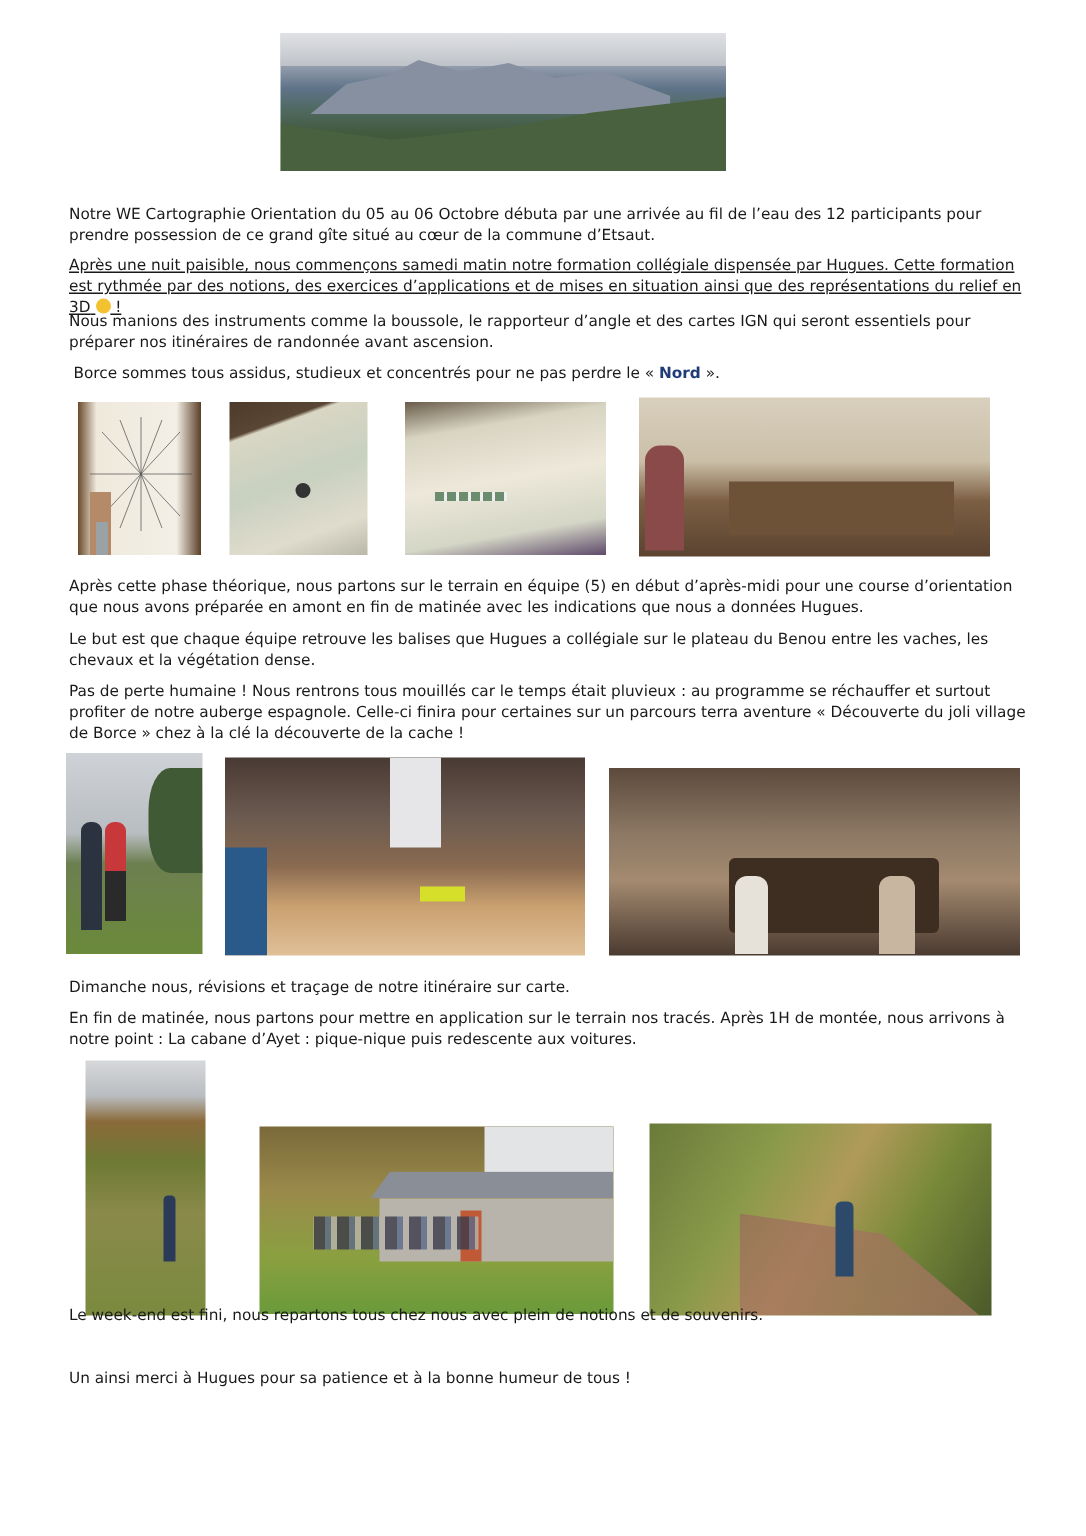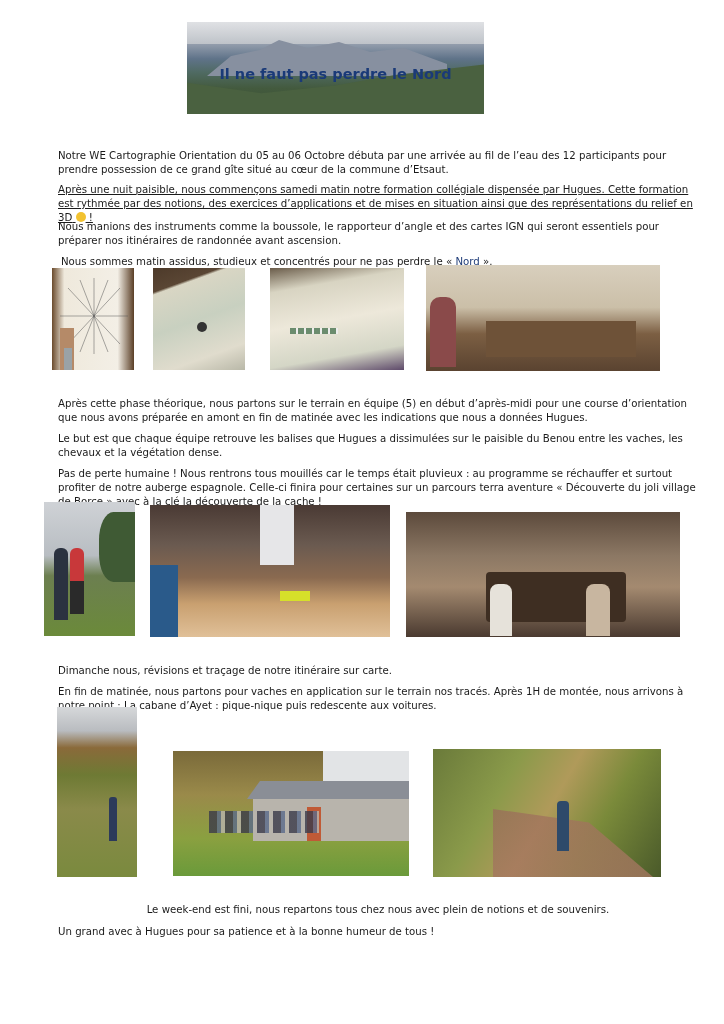--- a/index.html
+++ b/index.html
@@ -27,7 +27,6 @@
   <div class="cloud"></div>
   <div class="ridge"></div>
   <div class="hill"></div>
-  <div class="title">Il ne faut pas perdre le Nord</div>
 </div>
 
 <p class="p" style="top:135px;">Notre WE Cartographie Orientation du 05 au 06 Octobre débuta par une arrivée au fil de l’eau des 12 participants pour prendre possession de ce grand gîte situé au cœur de la commune d’Etsaut.</p>

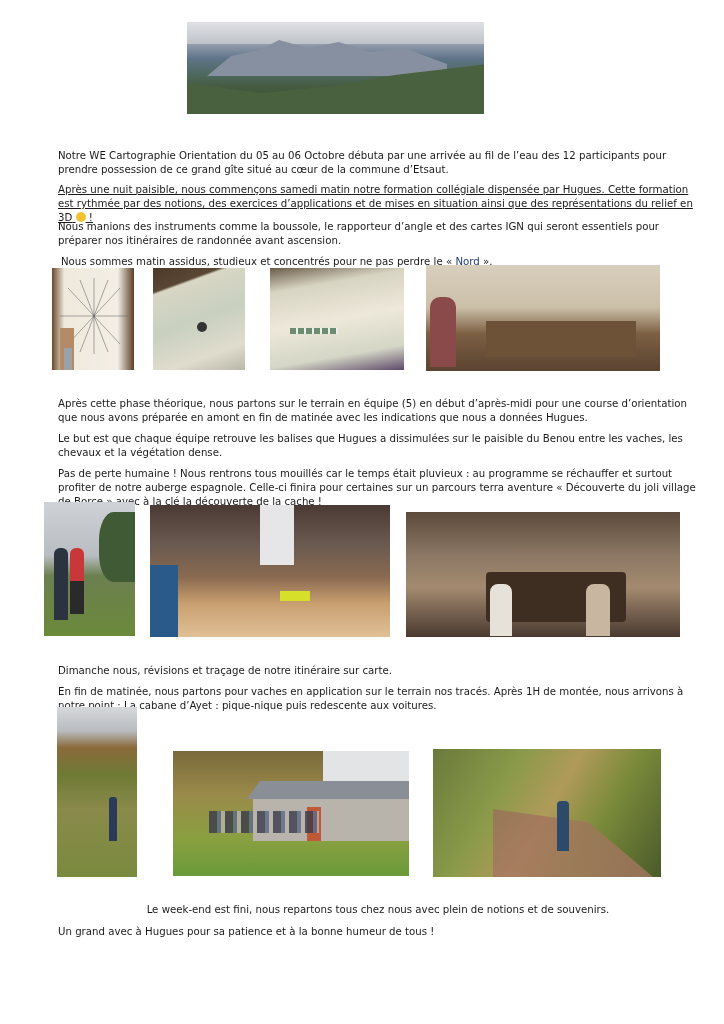--- a/index.html
+++ b/index.html
@@ -15,7 +15,7 @@
                   background:#4a6140; clip-path:polygon(0 40%,25% 60%,50% 45%,70% 25%,100% 5%,100% 100%,0 100%); }
   .banner .title { position:absolute; left:0; width:100%; top:44px; text-align:center;
                    font-family:"DejaVu Sans", sans-serif; font-weight:bold; font-size:14.5px; color:#1a3a78; }
-  .p { position:absolute; left:44px; width:640px; font-size:10.2px; line-height:14px; margin:14px; }
+  .p { position:absolute; left:44px; width:640px; font-size:10.2px; line-height:14px; margin:2px; }
   .nord { color:#1f3c78; font-weight:normal; }
   .photo { position:absolute; overflow:hidden; }
   .emoji { display:inline-block; width:10px; height:10px; border-radius:50%; background:#f2c230; vertical-align:-1px; }

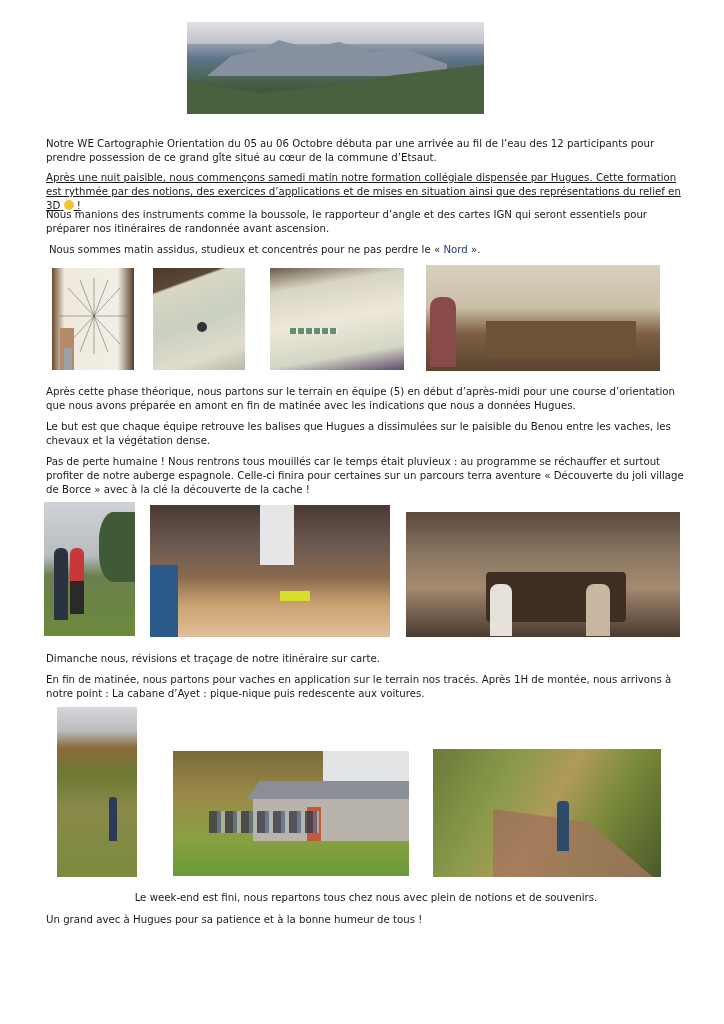--- a/index.html
+++ b/index.html
@@ -32,7 +32,7 @@
 <p class="p" style="top:135px;">Notre WE Cartographie Orientation du 05 au 06 Octobre débuta par une arrivée au fil de l’eau des 12 participants pour prendre possession de ce grand gîte situé au cœur de la commune d’Etsaut.</p>
 <p class="p" style="top:169px;text-decoration:underline;"><span>Après une nuit paisible, nous commençons samedi matin notre formation collégiale dispensée par Hugues. Cette formation est rythmée par des notions, des exercices d’applications et de mises en situation ainsi que des représentations du relief en 3D</span> <span class="emoji"></span><span> !</span></p>
 <p class="p" style="top:206px;">Nous manions des instruments comme la boussole, le rapporteur d’angle et des cartes IGN qui seront essentiels pour préparer nos itinéraires de randonnée avant ascension.</p>
-<p class="p" style="top:241px; left:47px;"><span>Nous sommes matin assidus, studieux et concentrés pour ne pas perdre le « </span><span class="nord">Nord</span><span> ».</span></p>
+<p class="p" style="top:241px; left:47px;"><span>Borce sommes tous assidus, studieux et concentrés pour ne pas perdre le « </span><span class="nord">Nord</span><span> ».</span></p>
 
 <div class="photo" style="left:52px;top:268px;width:82px;height:102px;background:linear-gradient(90deg,#6a4a2c 0%,#efe9dc 15%,#f3efe6 80%,#5a3e26 100%);">
   <svg width="82" height="102">

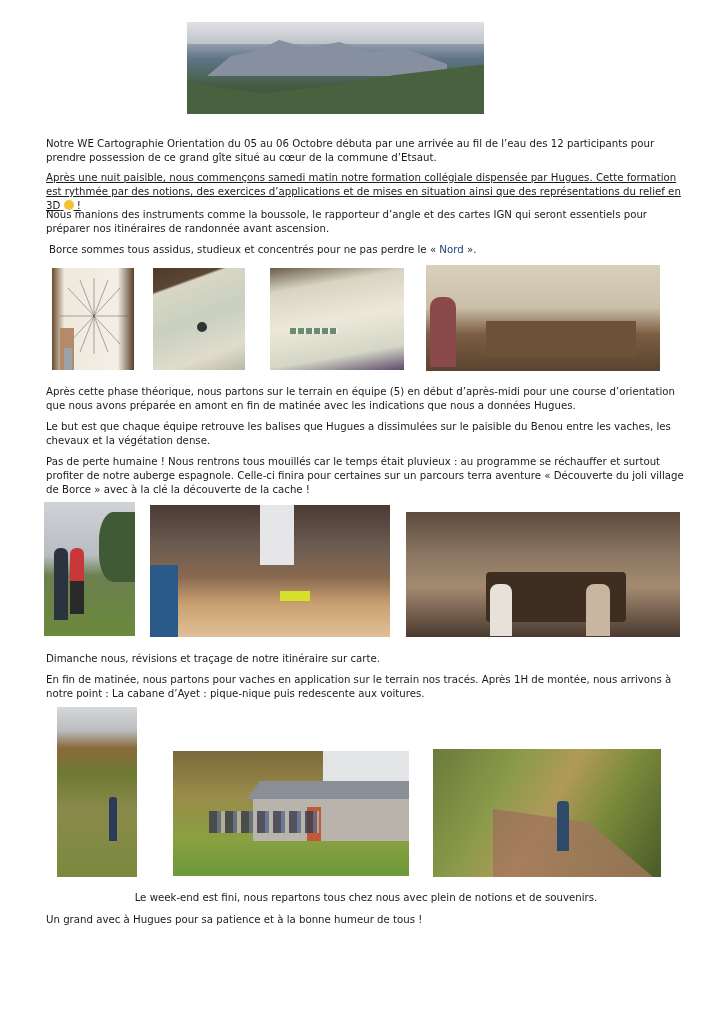--- a/index.html
+++ b/index.html
@@ -16,7 +16,7 @@
   .banner .title { position:absolute; left:0; width:100%; top:44px; text-align:center;
                    font-family:"DejaVu Sans", sans-serif; font-weight:bold; font-size:14.5px; color:#1a3a78; }
   .p { position:absolute; left:44px; width:640px; font-size:10.2px; line-height:14px; margin:2px; }
-  .nord { color:#1f3c78; font-weight:normal; }
+  .nord { color:#1f3c78; font-weight:bold; }
   .photo { position:absolute; overflow:hidden; }
   .emoji { display:inline-block; width:10px; height:10px; border-radius:50%; background:#f2c230; vertical-align:-1px; }
 </style>

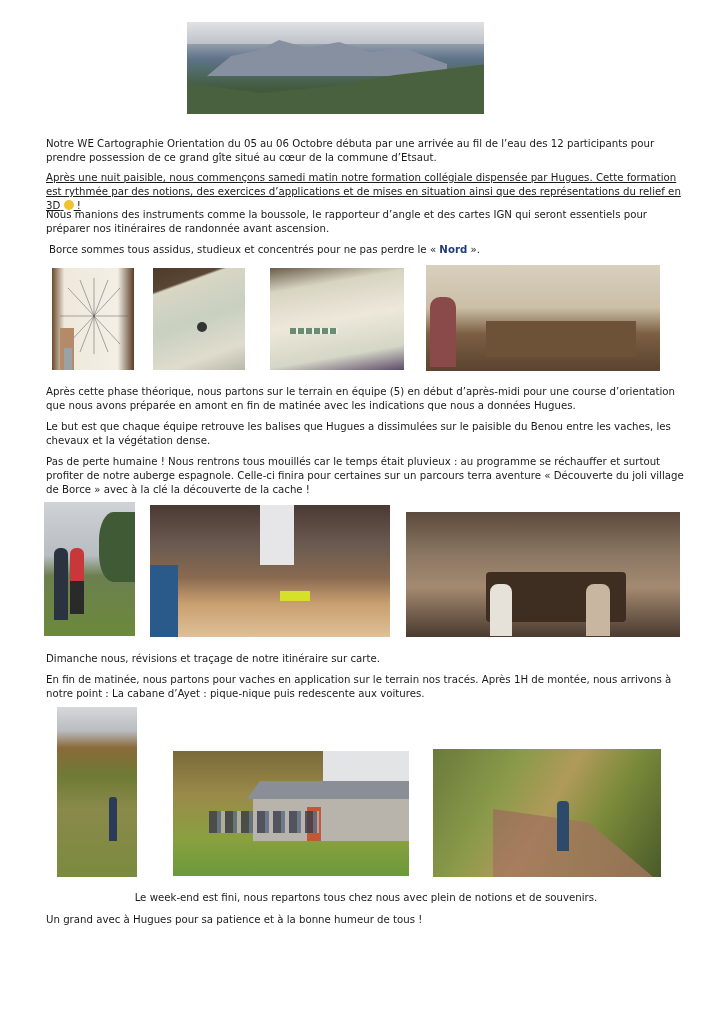--- a/index.html
+++ b/index.html
@@ -60,7 +60,7 @@
 </div>
 
 <p class="p" style="top:383px;">Après cette phase théorique, nous partons sur le terrain en équipe (5) en début d’après-midi pour une course d’orientation que nous avons préparée en amont en fin de matinée avec les indications que nous a données Hugues.</p>
-<p class="p" style="top:418px;">Le but est que chaque équipe retrouve les balises que Hugues a dissimulées sur le paisible du Benou entre les vaches, les chevaux et la végétation dense.</p>
+<p class="p" style="top:418px;">Le but est que chaque équipe retrouve les balises que Hugues a collégiale sur le plateau du Benou entre les vaches, les chevaux et la végétation dense.</p>
 <p class="p" style="top:453px;">Pas de perte humaine ! Nous rentrons tous mouillés car le temps était pluvieux : au programme se réchauffer et surtout profiter de notre auberge espagnole. Celle-ci finira pour certaines sur un parcours terra aventure « Découverte du joli village de Borce » avec à la clé la découverte de la cache !</p>
 
 <div class="photo" style="left:44px;top:502px;width:91px;height:134px;background:linear-gradient(180deg,#cfd2d6 0%,#b8bdc2 40%,#6c7f50 55%,#6b8a3a 100%);">

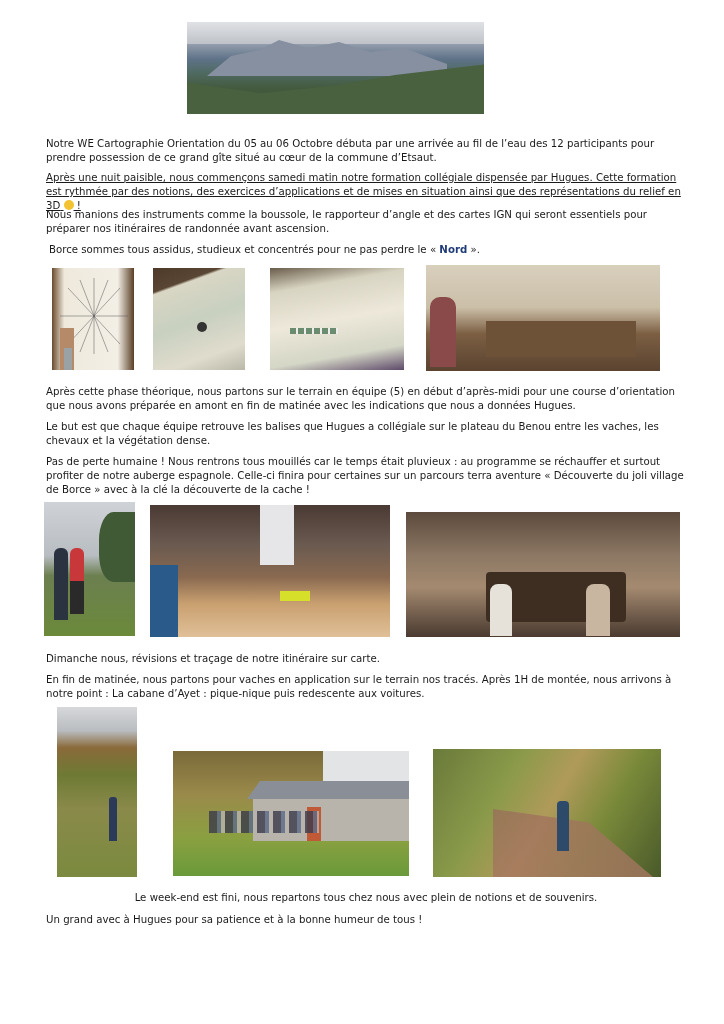--- a/index.html
+++ b/index.html
@@ -61,7 +61,7 @@
 
 <p class="p" style="top:383px;">Après cette phase théorique, nous partons sur le terrain en équipe (5) en début d’après-midi pour une course d’orientation que nous avons préparée en amont en fin de matinée avec les indications que nous a données Hugues.</p>
 <p class="p" style="top:418px;">Le but est que chaque équipe retrouve les balises que Hugues a collégiale sur le plateau du Benou entre les vaches, les chevaux et la végétation dense.</p>
-<p class="p" style="top:453px;">Pas de perte humaine ! Nous rentrons tous mouillés car le temps était pluvieux : au programme se réchauffer et surtout profiter de notre auberge espagnole. Celle-ci finira pour certaines sur un parcours terra aventure « Découverte du joli village de Borce » avec à la clé la découverte de la cache !</p>
+<p class="p" style="top:453px;">Pas de perte humaine ! Nous rentrons tous mouillés car le temps était pluvieux : au programme se réchauffer et surtout profiter de notre auberge espagnole. Celle-ci finira pour certaines sur un parcours terra aventure « Découverte du joli village de Borce » chez à la clé la découverte de la cache !</p>
 
 <div class="photo" style="left:44px;top:502px;width:91px;height:134px;background:linear-gradient(180deg,#cfd2d6 0%,#b8bdc2 40%,#6c7f50 55%,#6b8a3a 100%);">
   <div style="position:absolute;right:0;top:10px;width:36px;height:70px;background:#3f5a34;border-radius:40% 0 0 40%;"></div>

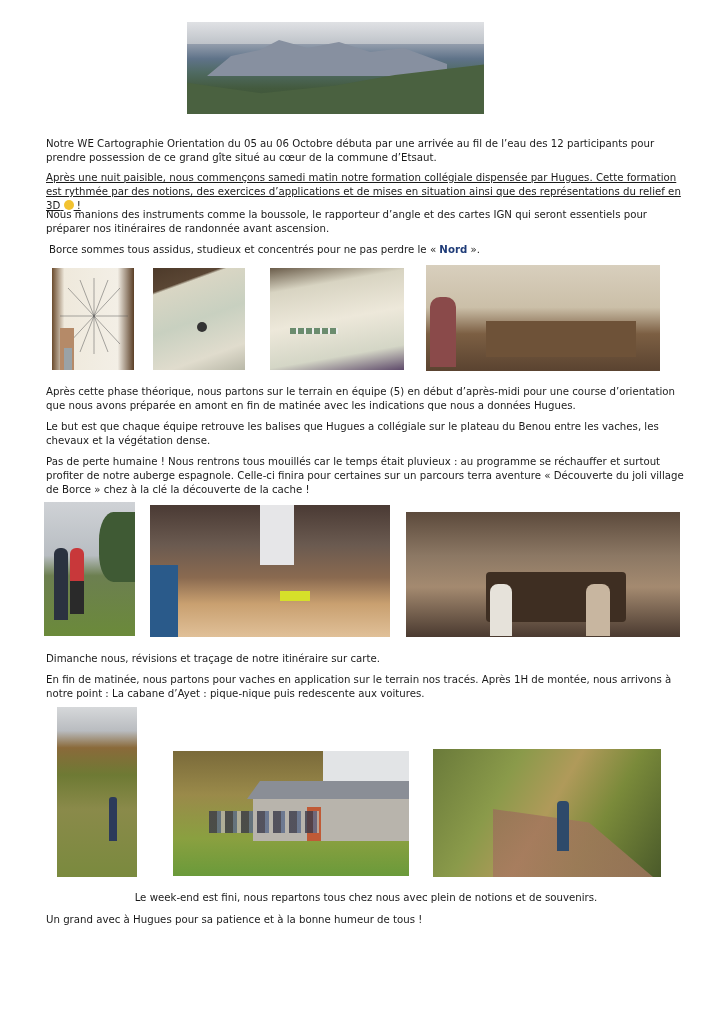--- a/index.html
+++ b/index.html
@@ -80,7 +80,7 @@
 </div>
 
 <p class="p" style="top:650px;">Dimanche nous, révisions et traçage de notre itinéraire sur carte.</p>
-<p class="p" style="top:671px;">En fin de matinée, nous partons pour vaches en application sur le terrain nos tracés. Après 1H de montée, nous arrivons à notre point : La cabane d’Ayet : pique-nique puis redescente aux voitures.</p>
+<p class="p" style="top:671px;">En fin de matinée, nous partons pour mettre en application sur le terrain nos tracés. Après 1H de montée, nous arrivons à notre point : La cabane d’Ayet : pique-nique puis redescente aux voitures.</p>
 
 <div class="photo" style="left:57px;top:707px;width:80px;height:170px;background:linear-gradient(180deg,#d6d8da 0%,#b9bcc0 14%,#8a6a3a 24%,#6e7a34 40%,#8a8a4a 60%,#7a8a3e 100%);">
   <div style="position:absolute;left:52px;top:90px;width:8px;height:44px;background:#2c3a5a;border-radius:3px 3px 0 0;"></div>

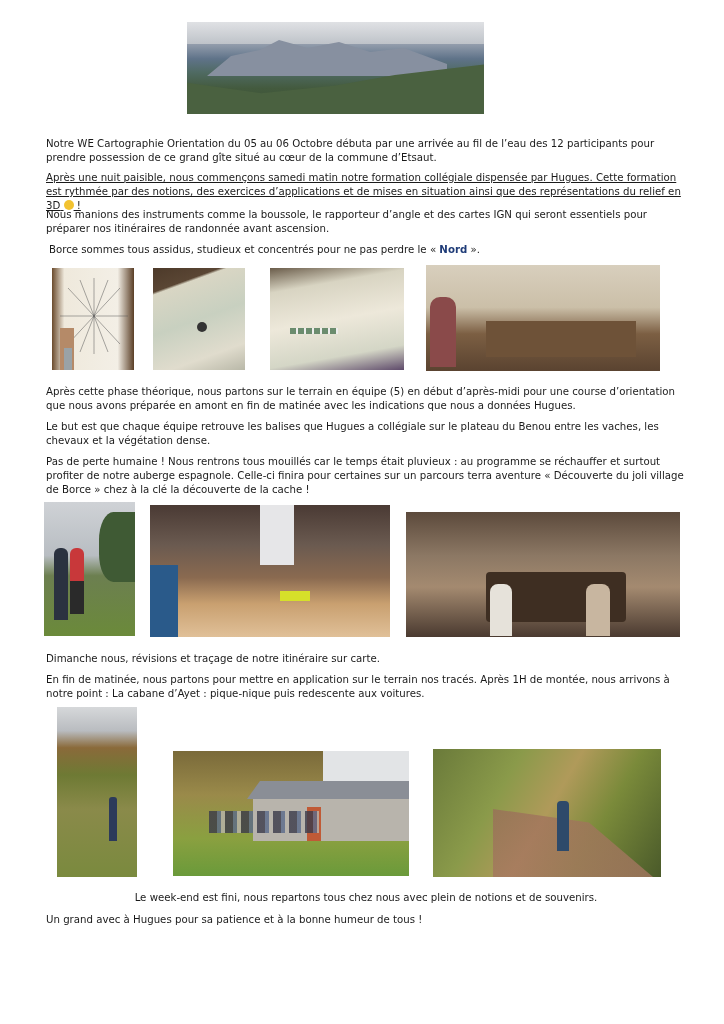--- a/index.html
+++ b/index.html
@@ -97,7 +97,7 @@
   <div style="position:absolute;left:124px;top:52px;width:12px;height:50px;background:#2e4a6a;border-radius:4px 4px 0 0;"></div>
 </div>
 
-<p class="p" style="top:889px;text-align:center;">Le week-end est fini, nous repartons tous chez nous avec plein de notions et de souvenirs.</p>
+<p class="p" style="top:869px;">Le week-end est fini, nous repartons tous chez nous avec plein de notions et de souvenirs.</p>
 <p class="p" style="top:911px;">Un grand avec à Hugues pour sa patience et à la bonne humeur de tous !</p>
 
 </body></html>

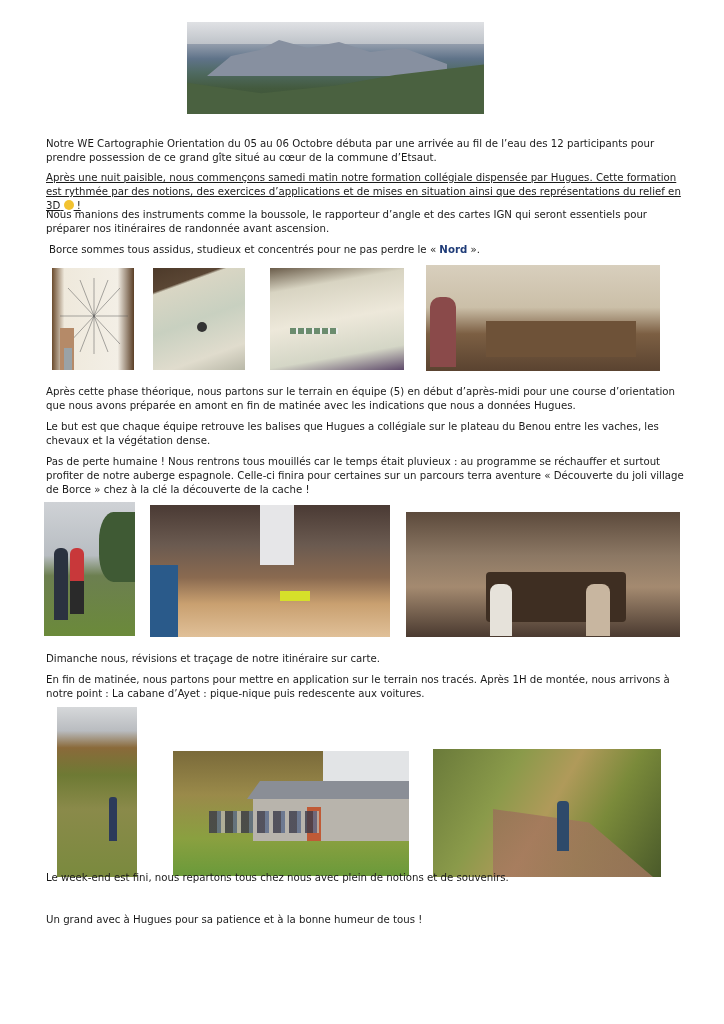--- a/index.html
+++ b/index.html
@@ -98,6 +98,6 @@
 </div>
 
 <p class="p" style="top:869px;">Le week-end est fini, nous repartons tous chez nous avec plein de notions et de souvenirs.</p>
-<p class="p" style="top:911px;">Un grand avec à Hugues pour sa patience et à la bonne humeur de tous !</p>
+<p class="p" style="top:911px;">Un ainsi merci à Hugues pour sa patience et à la bonne humeur de tous !</p>
 
 </body></html>

